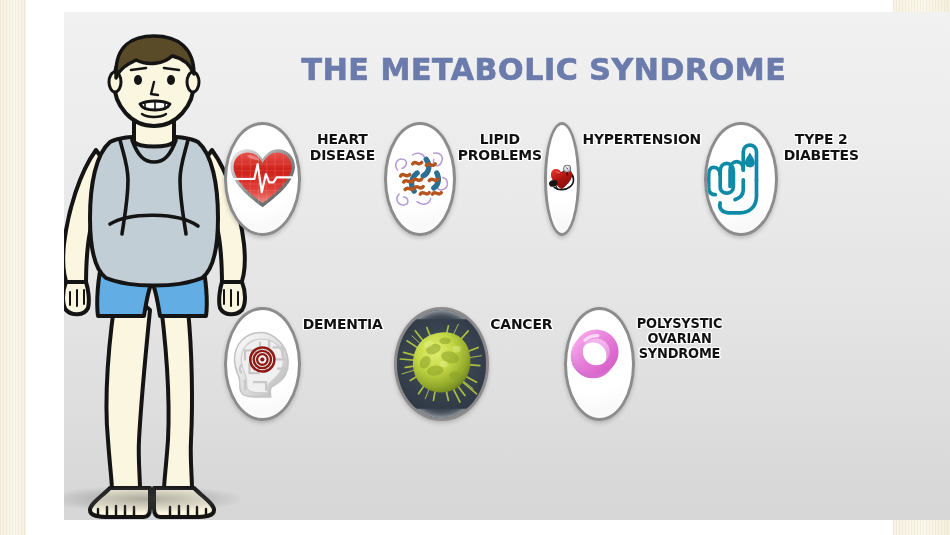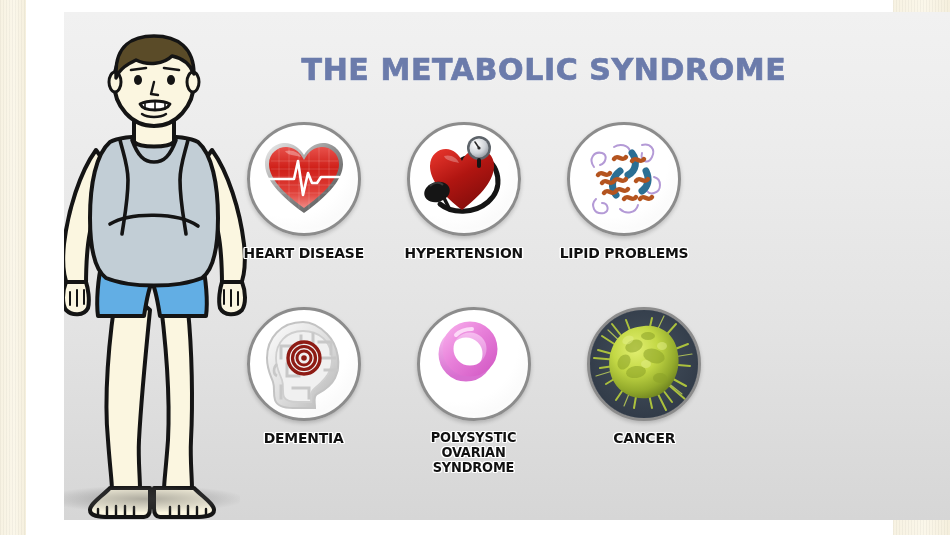--- a/index.html
+++ b/index.html
@@ -62,7 +62,7 @@
   .icon-row{position:absolute;left:0;width:640px;display:flex;}
   .icon-row.row1{top:0;}
   .icon-row.row2{top:185px;gap:10px;}
-  .icon-cell{width:160px;display:flex;flex-direction:column;align-items:center;}
+  .icon-cell{width:160px;display:flex;flex-direction:row;align-items:flex-start;}
 
   .icon-circle{
     width:108px;height:108px;border-radius:50%;

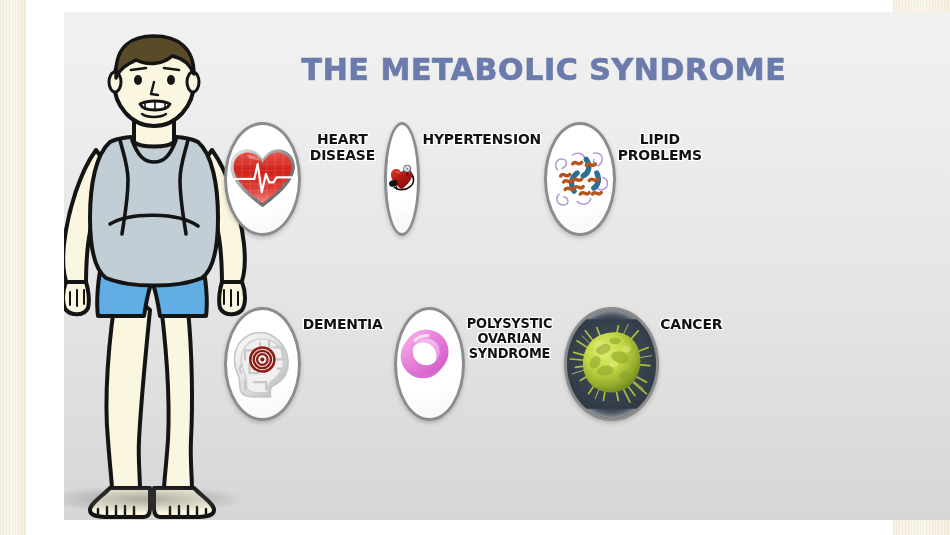--- a/index.html
+++ b/index.html
@@ -203,42 +203,6 @@
 
         <div class="icon-cell">
           <div class="icon-circle">
-            <svg width="92" height="86" viewBox="0 0 92 86">
-              <defs>
-                <linearGradient id="ht-g" x1="0.2" y1="0" x2="0.8" y2="1">
-                  <stop offset="0%" stop-color="#e23229"></stop>
-                  <stop offset="45%" stop-color="#b01511"></stop>
-                  <stop offset="100%" stop-color="#7d0c0a"></stop>
-                </linearGradient>
-                <radialGradient id="ht-gauge" cx="0.35" cy="0.3" r="0.8">
-                  <stop offset="0%" stop-color="#ffffff"></stop>
-                  <stop offset="60%" stop-color="#cfd3d8"></stop>
-                  <stop offset="100%" stop-color="#8e949b"></stop>
-                </radialGradient>
-              </defs>
-
-              <path d="M63 20 C82 28 86 52 70 66 C56 78 34 78 22 68" fill="none" stroke="#151515" stroke-width="5" stroke-linecap="round"></path>
-              <path d="M60 22 C52 18 40 22 34 34" fill="none" stroke="#151515" stroke-width="4" stroke-linecap="round"></path>
-
-              <path d="M44 74 C18 54 12 40 12 30 C12 19 20 13 28 13 C35 13 41 18 44 25 C47 18 53 13 60 13 C68 13 76 19 76 30 C76 40 70 54 44 74 Z" fill="url(#ht-g)"></path>
-              <path d="M26 20 C33 18 39 22 41 27 C33 25 27 24 26 20 Z" fill="rgba(255,255,255,.28)"></path>
-
-              <ellipse cx="19" cy="56" rx="13" ry="10" transform="rotate(-18 19 56)" fill="#151515"></ellipse>
-              <path d="M26 62 L32 74" stroke="#151515" stroke-width="3.5" stroke-linecap="round" fill="none"></path>
-              <path d="M12 50 C16 46 22 46 25 49" stroke="#3a3a3a" stroke-width="2" fill="none"></path>
-
-              <circle cx="61" cy="12" r="12" fill="#5d6369"></circle>
-              <circle cx="61" cy="12" r="9.5" fill="url(#ht-gauge)"></circle>
-              <path d="M61 12 L57 6" stroke="#2b2b2b" stroke-width="1.6" stroke-linecap="round"></path>
-              <circle cx="61" cy="12" r="1.6" fill="#2b2b2b"></circle>
-              <path d="M61 24 L61 30" stroke="#151515" stroke-width="4" stroke-linecap="round"></path>
-            </svg>
-          </div>
-          <div class="icon-label">HYPERTENSION</div>
-        </div>
-
-        <div class="icon-cell">
-          <div class="icon-circle">
             <svg width="88" height="84" viewBox="0 0 88 84">
               <g fill="none" stroke-linecap="round">
 
@@ -271,6 +235,42 @@
             </svg>
           </div>
           <div class="icon-label">LIPID PROBLEMS</div>
+        </div>
+
+        <div class="icon-cell">
+          <div class="icon-circle">
+            <svg width="92" height="86" viewBox="0 0 92 86">
+              <defs>
+                <linearGradient id="ht-g" x1="0.2" y1="0" x2="0.8" y2="1">
+                  <stop offset="0%" stop-color="#e23229"></stop>
+                  <stop offset="45%" stop-color="#b01511"></stop>
+                  <stop offset="100%" stop-color="#7d0c0a"></stop>
+                </linearGradient>
+                <radialGradient id="ht-gauge" cx="0.35" cy="0.3" r="0.8">
+                  <stop offset="0%" stop-color="#ffffff"></stop>
+                  <stop offset="60%" stop-color="#cfd3d8"></stop>
+                  <stop offset="100%" stop-color="#8e949b"></stop>
+                </radialGradient>
+              </defs>
+
+              <path d="M63 20 C82 28 86 52 70 66 C56 78 34 78 22 68" fill="none" stroke="#151515" stroke-width="5" stroke-linecap="round"></path>
+              <path d="M60 22 C52 18 40 22 34 34" fill="none" stroke="#151515" stroke-width="4" stroke-linecap="round"></path>
+
+              <path d="M44 74 C18 54 12 40 12 30 C12 19 20 13 28 13 C35 13 41 18 44 25 C47 18 53 13 60 13 C68 13 76 19 76 30 C76 40 70 54 44 74 Z" fill="url(#ht-g)"></path>
+              <path d="M26 20 C33 18 39 22 41 27 C33 25 27 24 26 20 Z" fill="rgba(255,255,255,.28)"></path>
+
+              <ellipse cx="19" cy="56" rx="13" ry="10" transform="rotate(-18 19 56)" fill="#151515"></ellipse>
+              <path d="M26 62 L32 74" stroke="#151515" stroke-width="3.5" stroke-linecap="round" fill="none"></path>
+              <path d="M12 50 C16 46 22 46 25 49" stroke="#3a3a3a" stroke-width="2" fill="none"></path>
+
+              <circle cx="61" cy="12" r="12" fill="#5d6369"></circle>
+              <circle cx="61" cy="12" r="9.5" fill="url(#ht-gauge)"></circle>
+              <path d="M61 12 L57 6" stroke="#2b2b2b" stroke-width="1.6" stroke-linecap="round"></path>
+              <circle cx="61" cy="12" r="1.6" fill="#2b2b2b"></circle>
+              <path d="M61 24 L61 30" stroke="#151515" stroke-width="4" stroke-linecap="round"></path>
+            </svg>
+          </div>
+          <div class="icon-label">HYPERTENSION</div>
         </div>
 
       </div>

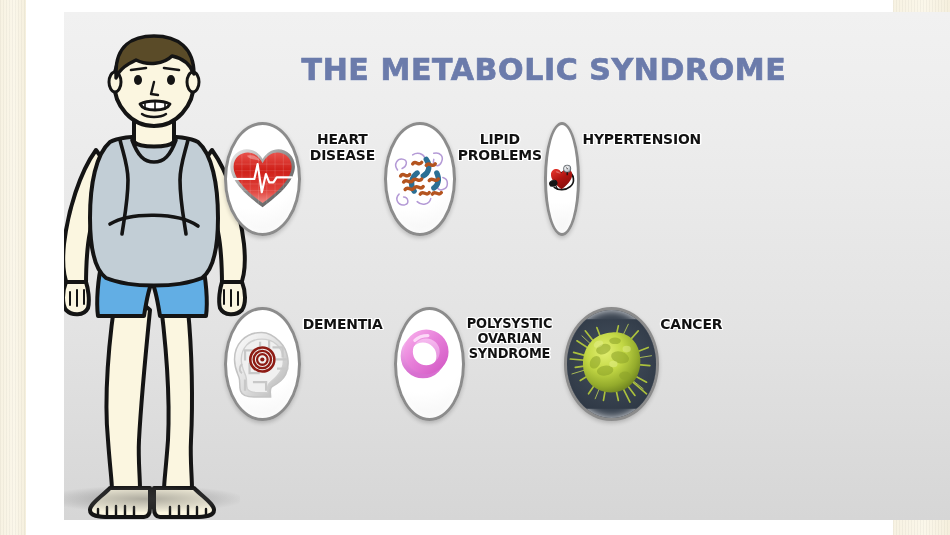--- a/index.html
+++ b/index.html
@@ -273,6 +273,26 @@
           <div class="icon-label">HYPERTENSION</div>
         </div>
 
+        <div class="icon-cell">
+          <div class="icon-circle">
+            <svg width="82" height="86" viewBox="0 0 82 86">
+              <g fill="none" stroke="#0d8ba6" stroke-width="4.5" stroke-linejoin="round" stroke-linecap="round">
+
+                <path d="M44 32 L44 10 C44 5 48 2 52 2 C56 2 60 5 60 10 L60 44"></path>
+
+                <path d="M32 34 C32 27 28 24 24 24 C20 24 16 27 16 34 L16 52 C16 58 20 60 24 60 C28 60 32 58 32 52 Z"></path>
+                <path d="M44 32 C44 25 40 22 36 22 C32 22 28 25 28 32 L28 52"></path>
+                <path d="M16 38 C16 32 12 29 8 29 C4 29 2 33 2 38 L2 54 C2 60 6 62 10 62"></path>
+
+                <path d="M60 44 L60 64 C60 76 52 84 40 84 L26 84 C18 84 14 78 16 72"></path>
+                <path d="M44 44 L44 56 C44 62 40 66 34 68"></path>
+              </g>
+
+              <path d="M52 11 C55 16 58 20 58 23 C58 27 55 29 52 29 C49 29 46 27 46 23 C46 20 49 16 52 11 Z" fill="#0d8ba6"></path>
+            </svg>
+          </div>
+          <div class="icon-label">TYPE 2 DIABETES</div>
+        </div>
       </div>
 
       <div class="icon-row row2">

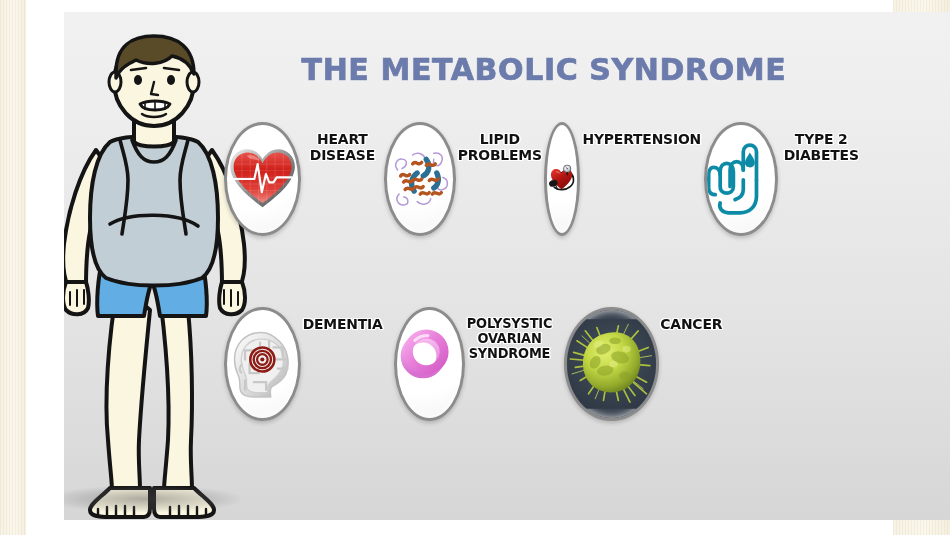--- a/index.html
+++ b/index.html
@@ -330,39 +330,6 @@
             </svg>
           </div>
           <div class="icon-label">DEMENTIA</div>
-        </div>
-
-        <div class="icon-cell">
-          <div class="icon-circle">
-            <svg width="80" height="86" viewBox="0 0 80 86">
-              <defs>
-                <linearGradient id="pc-g" x1="0" y1="0" x2="1" y2="1">
-                  <stop offset="0%" stop-color="#f6a9ea"></stop>
-                  <stop offset="45%" stop-color="#e77fd9"></stop>
-                  <stop offset="100%" stop-color="#d45cc6"></stop>
-                </linearGradient>
-                <linearGradient id="pc-side" x1="0" y1="0" x2="0" y2="1">
-                  <stop offset="0%" stop-color="#f7bdf0"></stop>
-                  <stop offset="100%" stop-color="#d86fd0"></stop>
-                </linearGradient>
-              </defs>
-
-              <g transform="translate(-4,5)">
-                <circle cx="36" cy="28" r="22" fill="none" stroke="url(#pc-side)" stroke-width="11"></circle>
-                <path d="M36 50 L36 78" stroke="url(#pc-side)" stroke-width="11" stroke-linecap="round"></path>
-                <path d="M22 66 L50 66" stroke="url(#pc-side)" stroke-width="11" stroke-linecap="round"></path>
-              </g>
-
-              <circle cx="36" cy="28" r="22" fill="none" stroke="url(#pc-g)" stroke-width="11"></circle>
-              <path d="M36 50 L36 78" stroke="url(#pc-g)" stroke-width="11" stroke-linecap="round"></path>
-              <path d="M22 66 L50 66" stroke="url(#pc-g)" stroke-width="11" stroke-linecap="round"></path>
-
-              <path d="M22 14 C26 10 32 8 38 8" fill="none" stroke="#fcd9f7" stroke-width="4" stroke-linecap="round"></path>
-            </svg>
-          </div>
-          <div class="icon-label small">POLYSYSTIC
-OVARIAN
-SYNDROME</div>
         </div>
 
         <div class="icon-cell">
@@ -412,6 +379,39 @@
           <div class="icon-label">CANCER</div>
         </div>
 
+        <div class="icon-cell">
+          <div class="icon-circle">
+            <svg width="80" height="86" viewBox="0 0 80 86">
+              <defs>
+                <linearGradient id="pc-g" x1="0" y1="0" x2="1" y2="1">
+                  <stop offset="0%" stop-color="#f6a9ea"></stop>
+                  <stop offset="45%" stop-color="#e77fd9"></stop>
+                  <stop offset="100%" stop-color="#d45cc6"></stop>
+                </linearGradient>
+                <linearGradient id="pc-side" x1="0" y1="0" x2="0" y2="1">
+                  <stop offset="0%" stop-color="#f7bdf0"></stop>
+                  <stop offset="100%" stop-color="#d86fd0"></stop>
+                </linearGradient>
+              </defs>
+
+              <g transform="translate(-4,5)">
+                <circle cx="36" cy="28" r="22" fill="none" stroke="url(#pc-side)" stroke-width="11"></circle>
+                <path d="M36 50 L36 78" stroke="url(#pc-side)" stroke-width="11" stroke-linecap="round"></path>
+                <path d="M22 66 L50 66" stroke="url(#pc-side)" stroke-width="11" stroke-linecap="round"></path>
+              </g>
+
+              <circle cx="36" cy="28" r="22" fill="none" stroke="url(#pc-g)" stroke-width="11"></circle>
+              <path d="M36 50 L36 78" stroke="url(#pc-g)" stroke-width="11" stroke-linecap="round"></path>
+              <path d="M22 66 L50 66" stroke="url(#pc-g)" stroke-width="11" stroke-linecap="round"></path>
+
+              <path d="M22 14 C26 10 32 8 38 8" fill="none" stroke="#fcd9f7" stroke-width="4" stroke-linecap="round"></path>
+            </svg>
+          </div>
+          <div class="icon-label small">POLYSYSTIC
+OVARIAN
+SYNDROME</div>
+        </div>
+
       </div>
     </div>
   </div>

